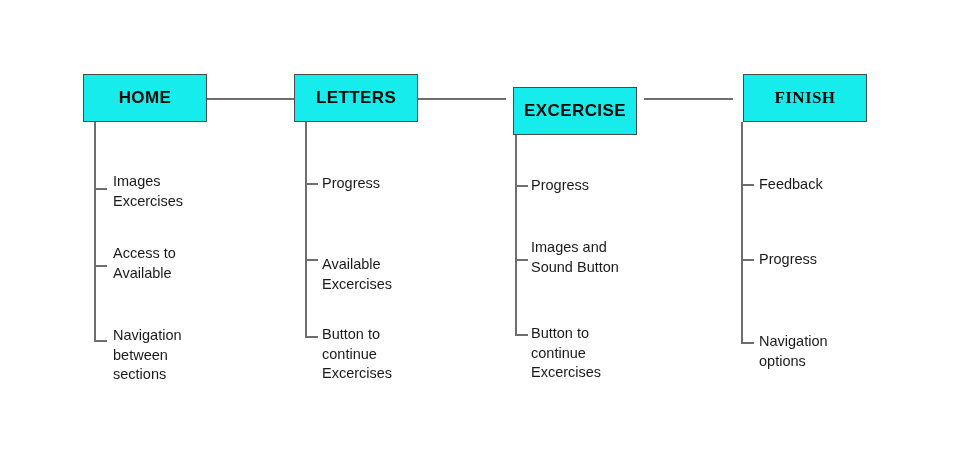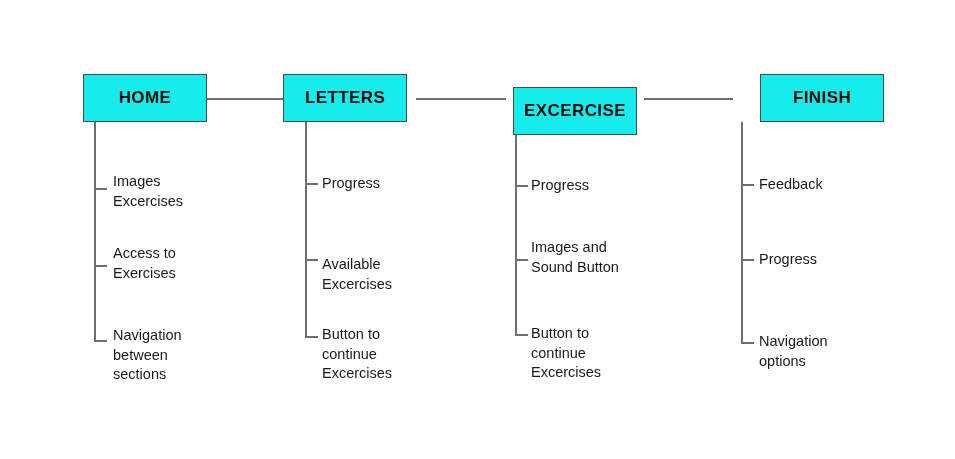--- a/index.html
+++ b/index.html
@@ -117,7 +117,7 @@
     <span class="node-label">HOME</span>
   </div>
 
-  <div class="node" style="left:283px; top:74px;">
+  <div class="node" style="left:294px; top:74px;">
     <span class="node-label">LETTERS</span>
   </div>
 

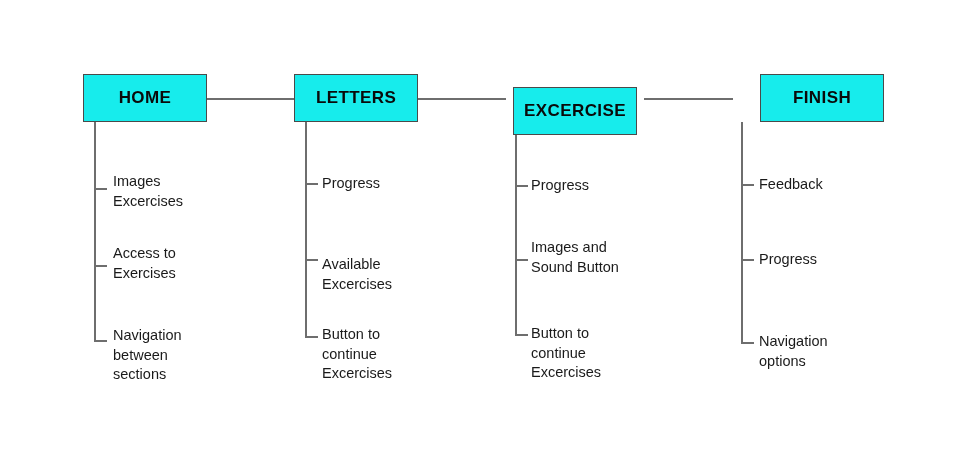--- a/index.html
+++ b/index.html
@@ -125,7 +125,7 @@
     <span class="node-label">EXCERCISE</span>
   </div>
 
-  <div class="node" style="left:760px; top:74px;">
+  <div class="node" style="left:743px; top:74px;font-family:Liberation Serif, serif;">
     <span class="node-label">FINISH</span>
   </div>
 

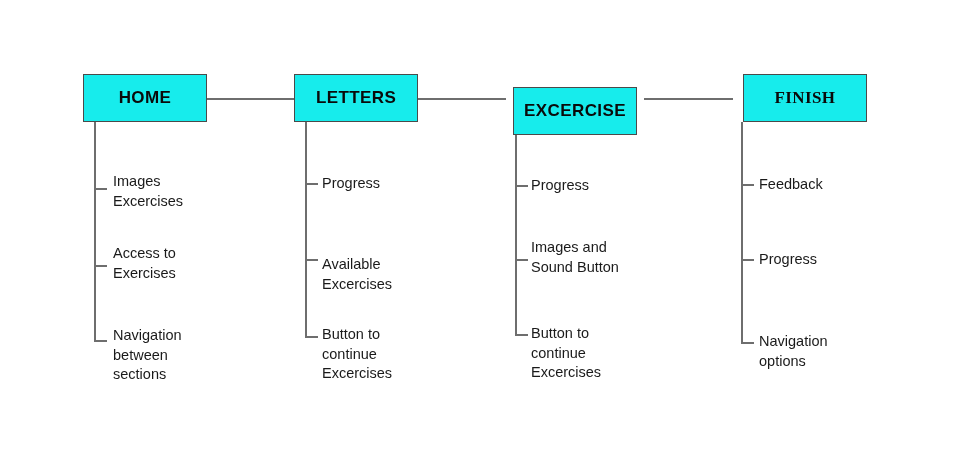--- a/index.html
+++ b/index.html
@@ -132,7 +132,7 @@
   <div class="sub-item" style="left:113px; top:172px;">Images
 Excercises</div>
   <div class="sub-item" style="left:113px; top:244px;">Access to
-Exercises</div>
+Available</div>
   <div class="sub-item" style="left:113px; top:326px;">Navigation
 between
 sections</div>

